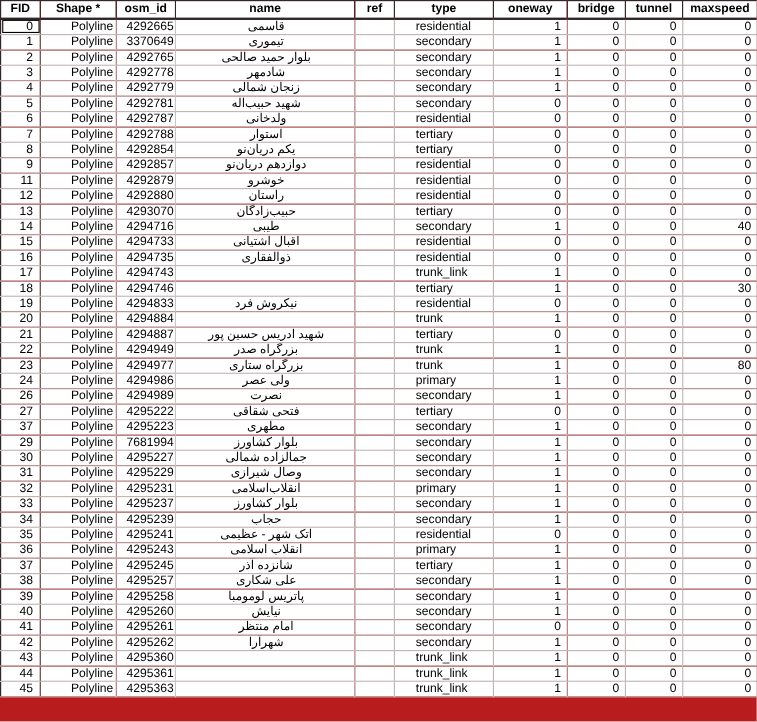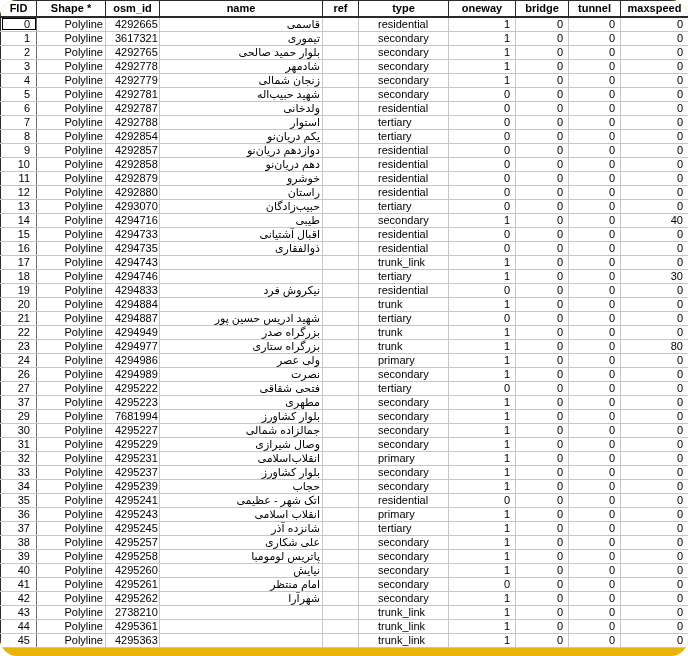--- a/index.html
+++ b/index.html
@@ -5,9 +5,8 @@
   html, body { margin: 0; padding: 0; background: #ffffff; }
   #window {
     width: 688px; height: 656px; overflow: hidden;
-    background: #eab308;
+    background: #b91c1c;
     font-family: "Liberation Sans", "DejaVu Sans", sans-serif;
-    border-radius: 17px;
   }
   table#attr {
     border-collapse: collapse;

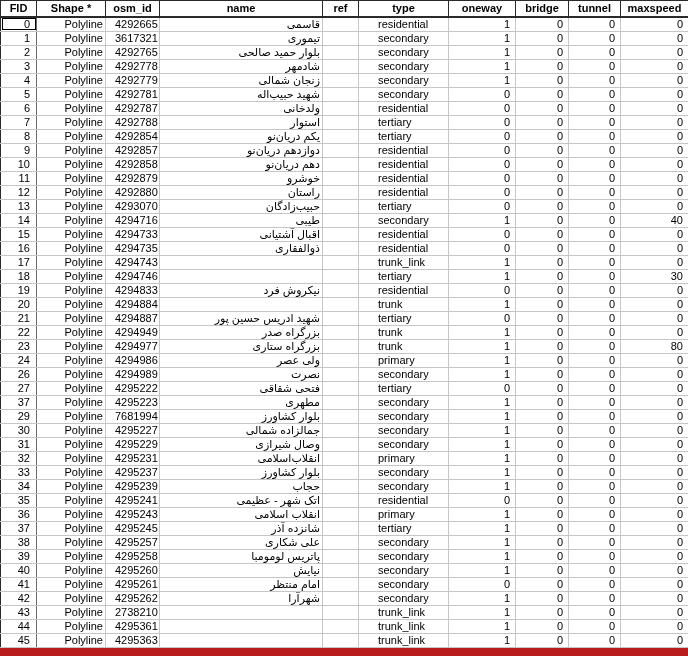--- a/index.html
+++ b/index.html
@@ -49,7 +49,7 @@
                 border-right: 1px solid #6b6b6b; border-left: 1px solid #2a2a2a; }
   td.c-shape  { text-align: right; padding-left: 8px; }
   td.c-osm_id { text-align: right; padding-left: 9px; }
-  td.c-name   { text-align: right; padding-left: 4px; }
+  td.c-name   { text-align: center; padding-left: 4px; }
   td.c-ref    { text-align: left; }
   td.c-type   { text-align: left; padding-left: 19px; }
   td.c-oneway, td.c-bridge, td.c-tunnel, td.c-maxspeed

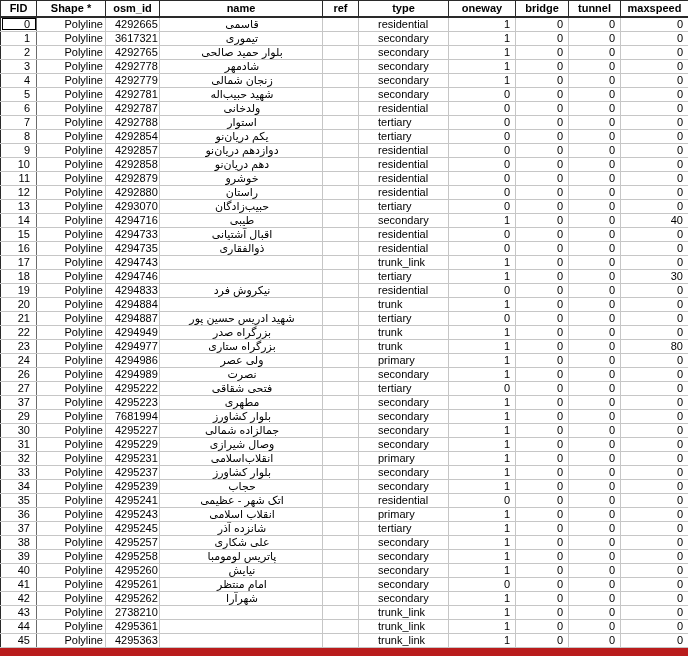--- a/index.html
+++ b/index.html
@@ -103,7 +103,7 @@
         <tr>
           <td class="c-fid">1</td>
           <td class="c-shape">Polyline</td>
-          <td class="c-osm_id">3617321</td>
+          <td class="c-osm_id">3370649</td>
           <td class="c-name" dir="auto">تیموری</td>
           <td class="c-ref"></td>
           <td class="c-type">secondary</td>

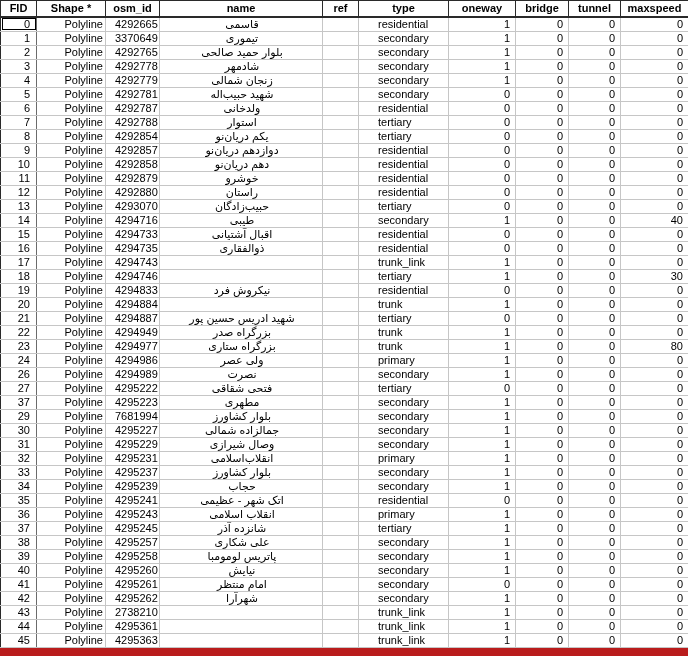--- a/index.html
+++ b/index.html
@@ -209,18 +209,6 @@
           <td class="c-maxspeed">0</td>
         </tr>
         <tr>
-          <td class="c-fid">10</td>
-          <td class="c-shape">Polyline</td>
-          <td class="c-osm_id">4292858</td>
-          <td class="c-name" dir="auto">دهم دریان‌نو</td>
-          <td class="c-ref"></td>
-          <td class="c-type">residential</td>
-          <td class="c-oneway">0</td>
-          <td class="c-bridge">0</td>
-          <td class="c-tunnel">0</td>
-          <td class="c-maxspeed">0</td>
-        </tr>
-        <tr>
           <td class="c-fid">11</td>
           <td class="c-shape">Polyline</td>
           <td class="c-osm_id">4292879</td>

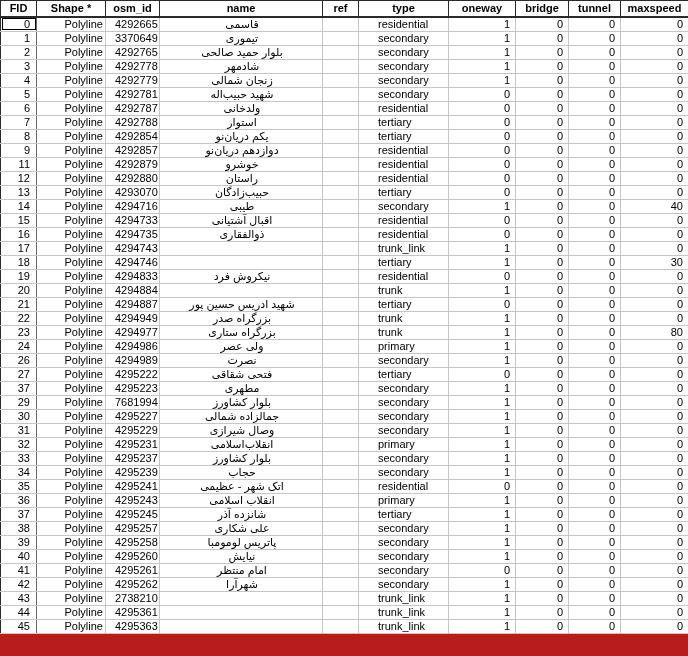--- a/index.html
+++ b/index.html
@@ -583,7 +583,7 @@
         <tr>
           <td class="c-fid">43</td>
           <td class="c-shape">Polyline</td>
-          <td class="c-osm_id">2738210</td>
+          <td class="c-osm_id">4295360</td>
           <td class="c-name" dir="auto"></td>
           <td class="c-ref"></td>
           <td class="c-type">trunk_link</td>

